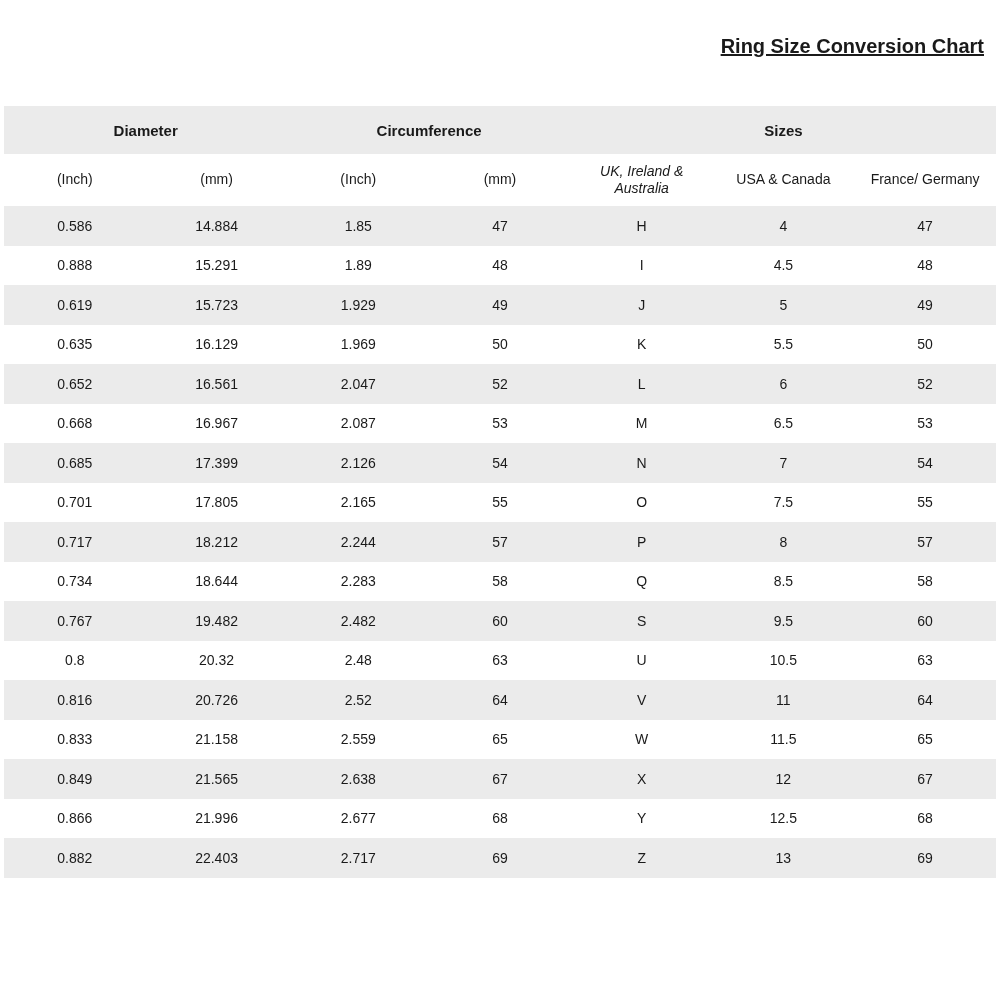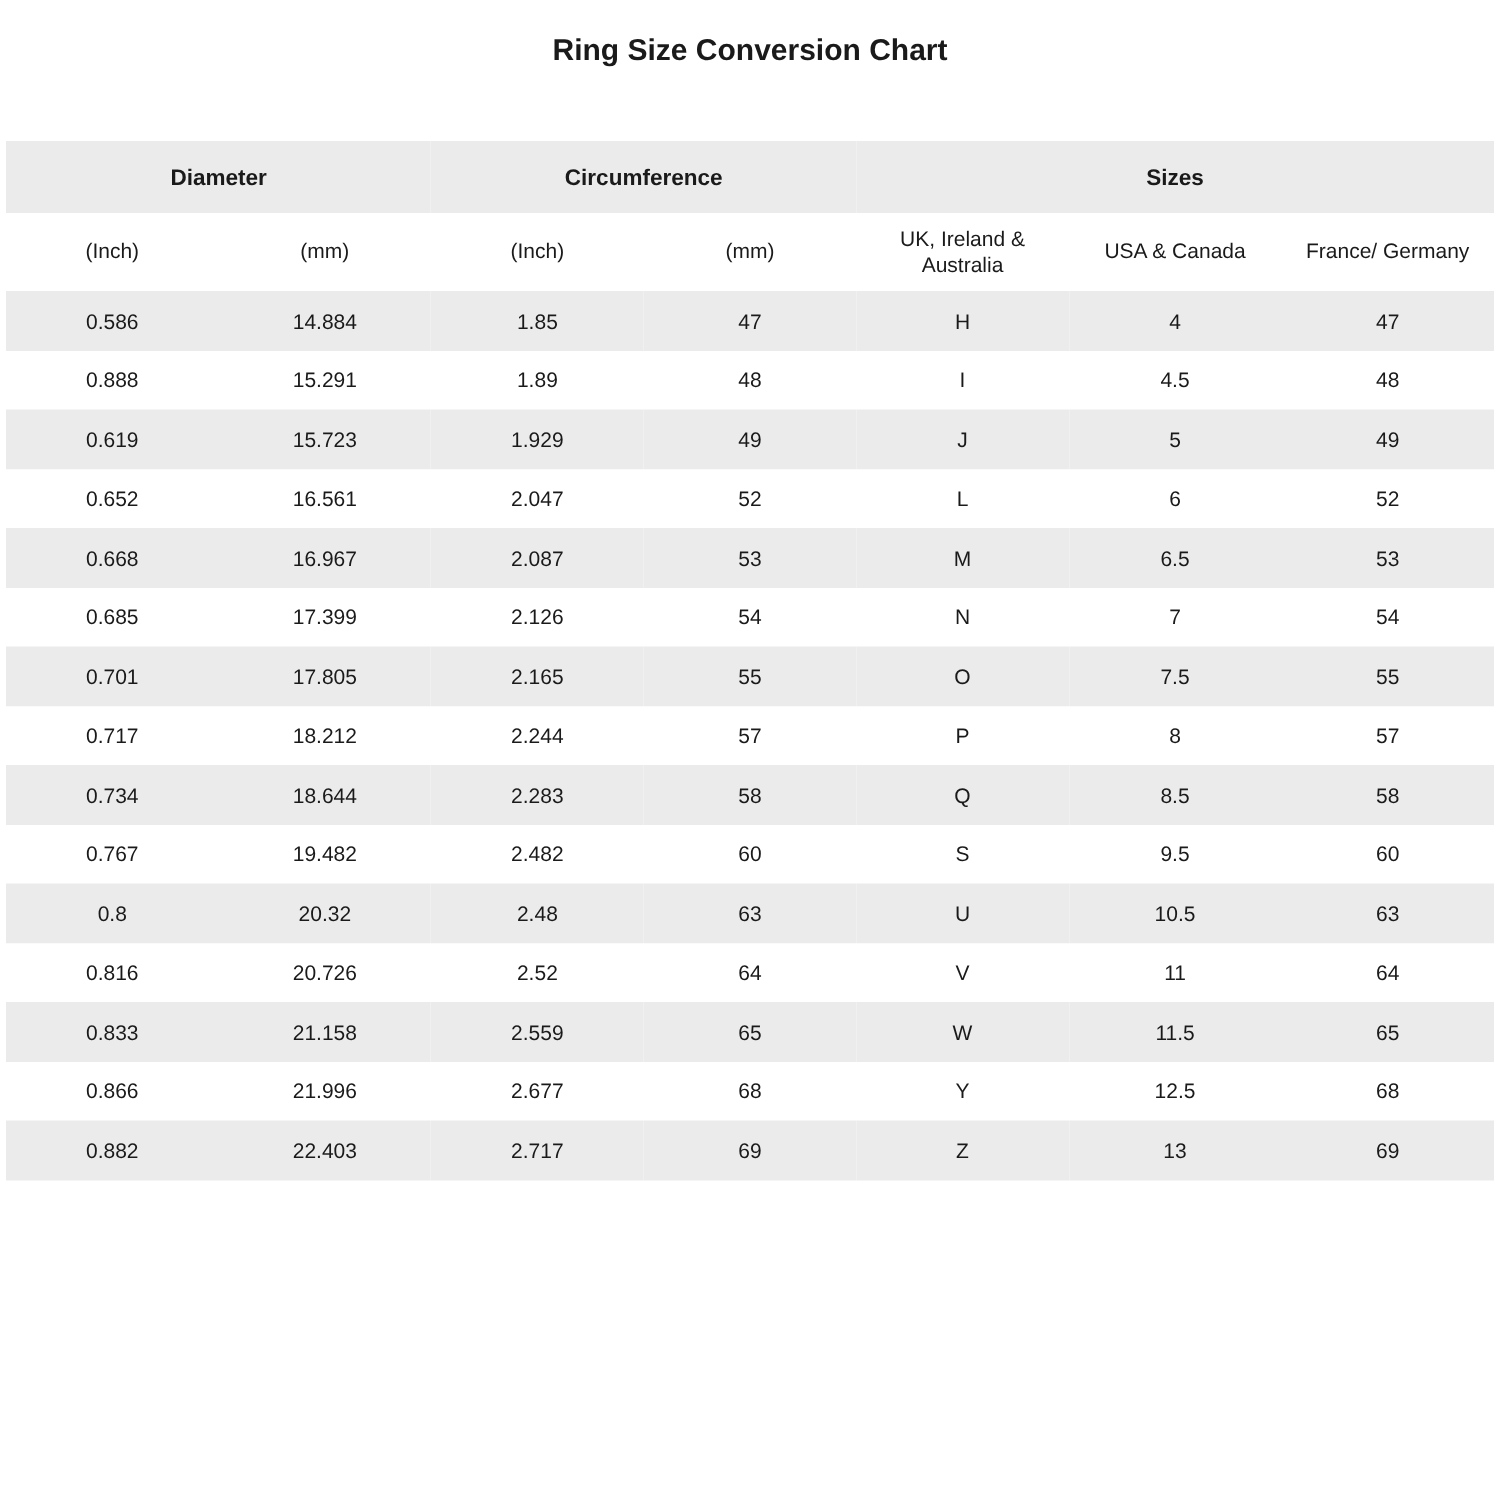--- a/index.html
+++ b/index.html
@@ -18,14 +18,15 @@
     color: var(--text);
   }
   .page-title {
-    margin: 4px;
+    margin: 16px;
     padding-top: 19px;
     height: 42px;
-    text-align: center;
+    text-align: right;
     font-size: 20px;
     font-weight: 700;
     line-height: 23px;
     color: var(--text);
+    text-decoration: underline;
   }
   table.ring-table {
     margin: 48px 4px 0 4px;

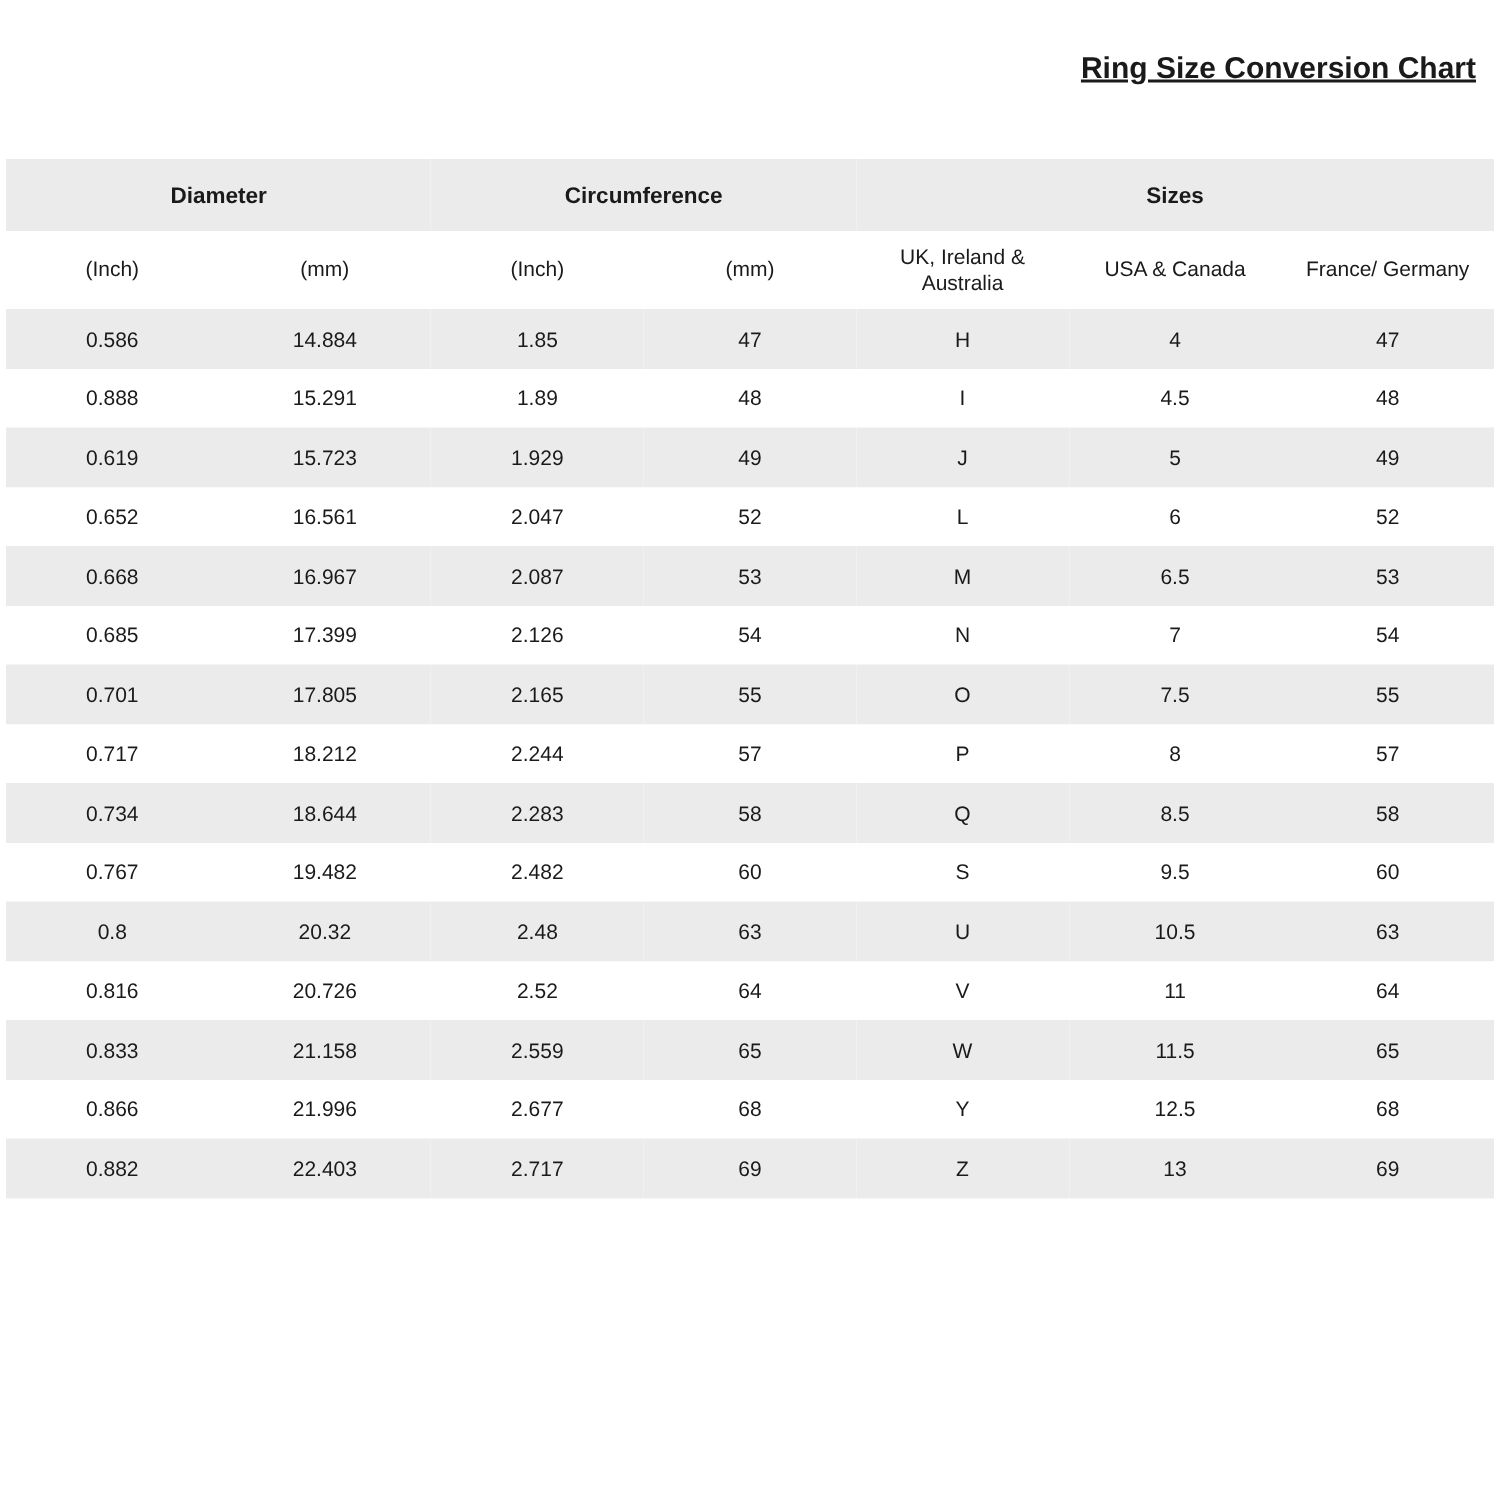--- a/index.html
+++ b/index.html
@@ -61,6 +61,7 @@
   }
   tr.col-row th.wrap-col {
     padding: 0 24px;
+    font-style: italic;
   }
   tbody td {
     height: 39.5px;

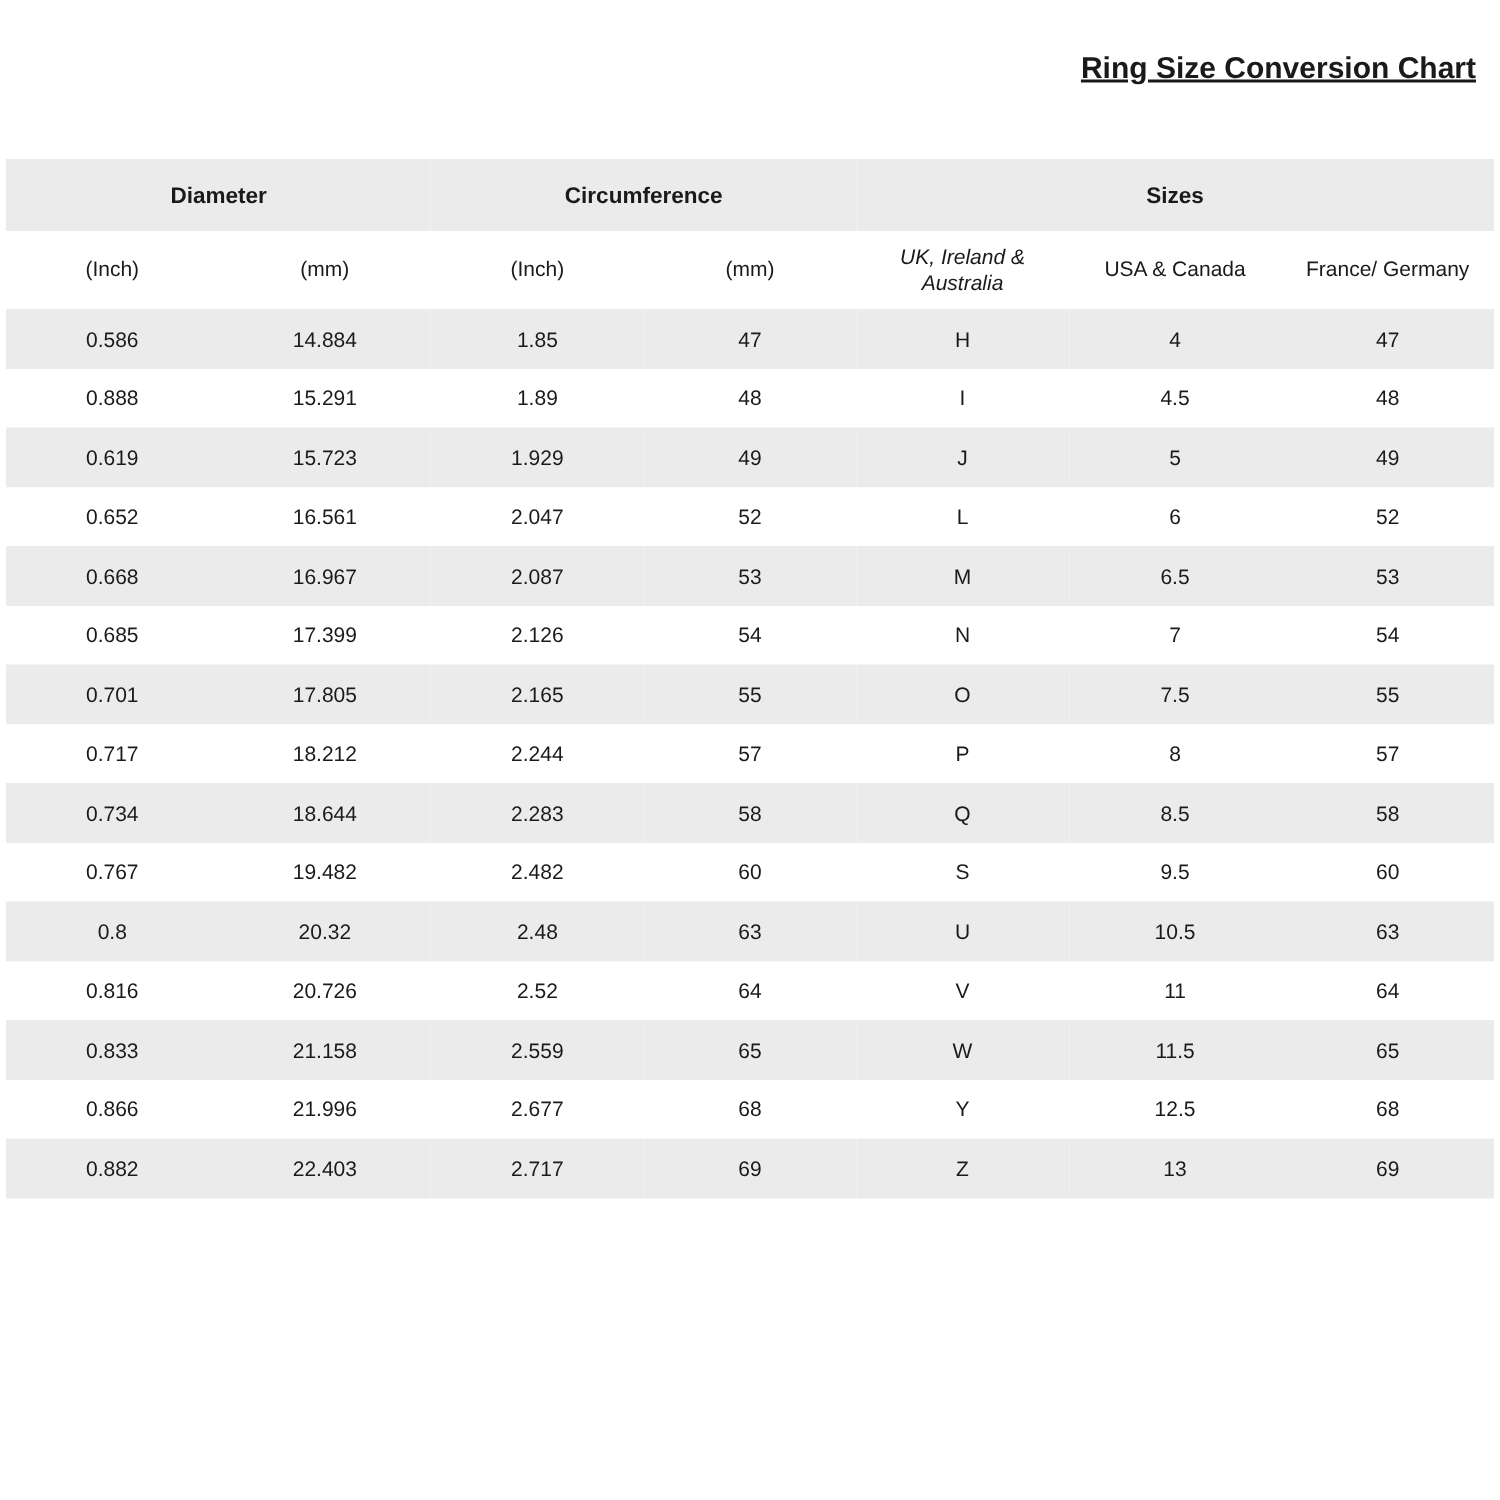--- a/index.html
+++ b/index.html
@@ -126,6 +126,15 @@
         <td>49</td>
       </tr>
       <tr>
+        <td>0.635</td>
+        <td>16.129</td>
+        <td>1.969</td>
+        <td>50</td>
+        <td>K</td>
+        <td>5.5</td>
+        <td>50</td>
+      </tr>
+      <tr>
         <td>0.652</td>
         <td>16.561</td>
         <td>2.047</td>

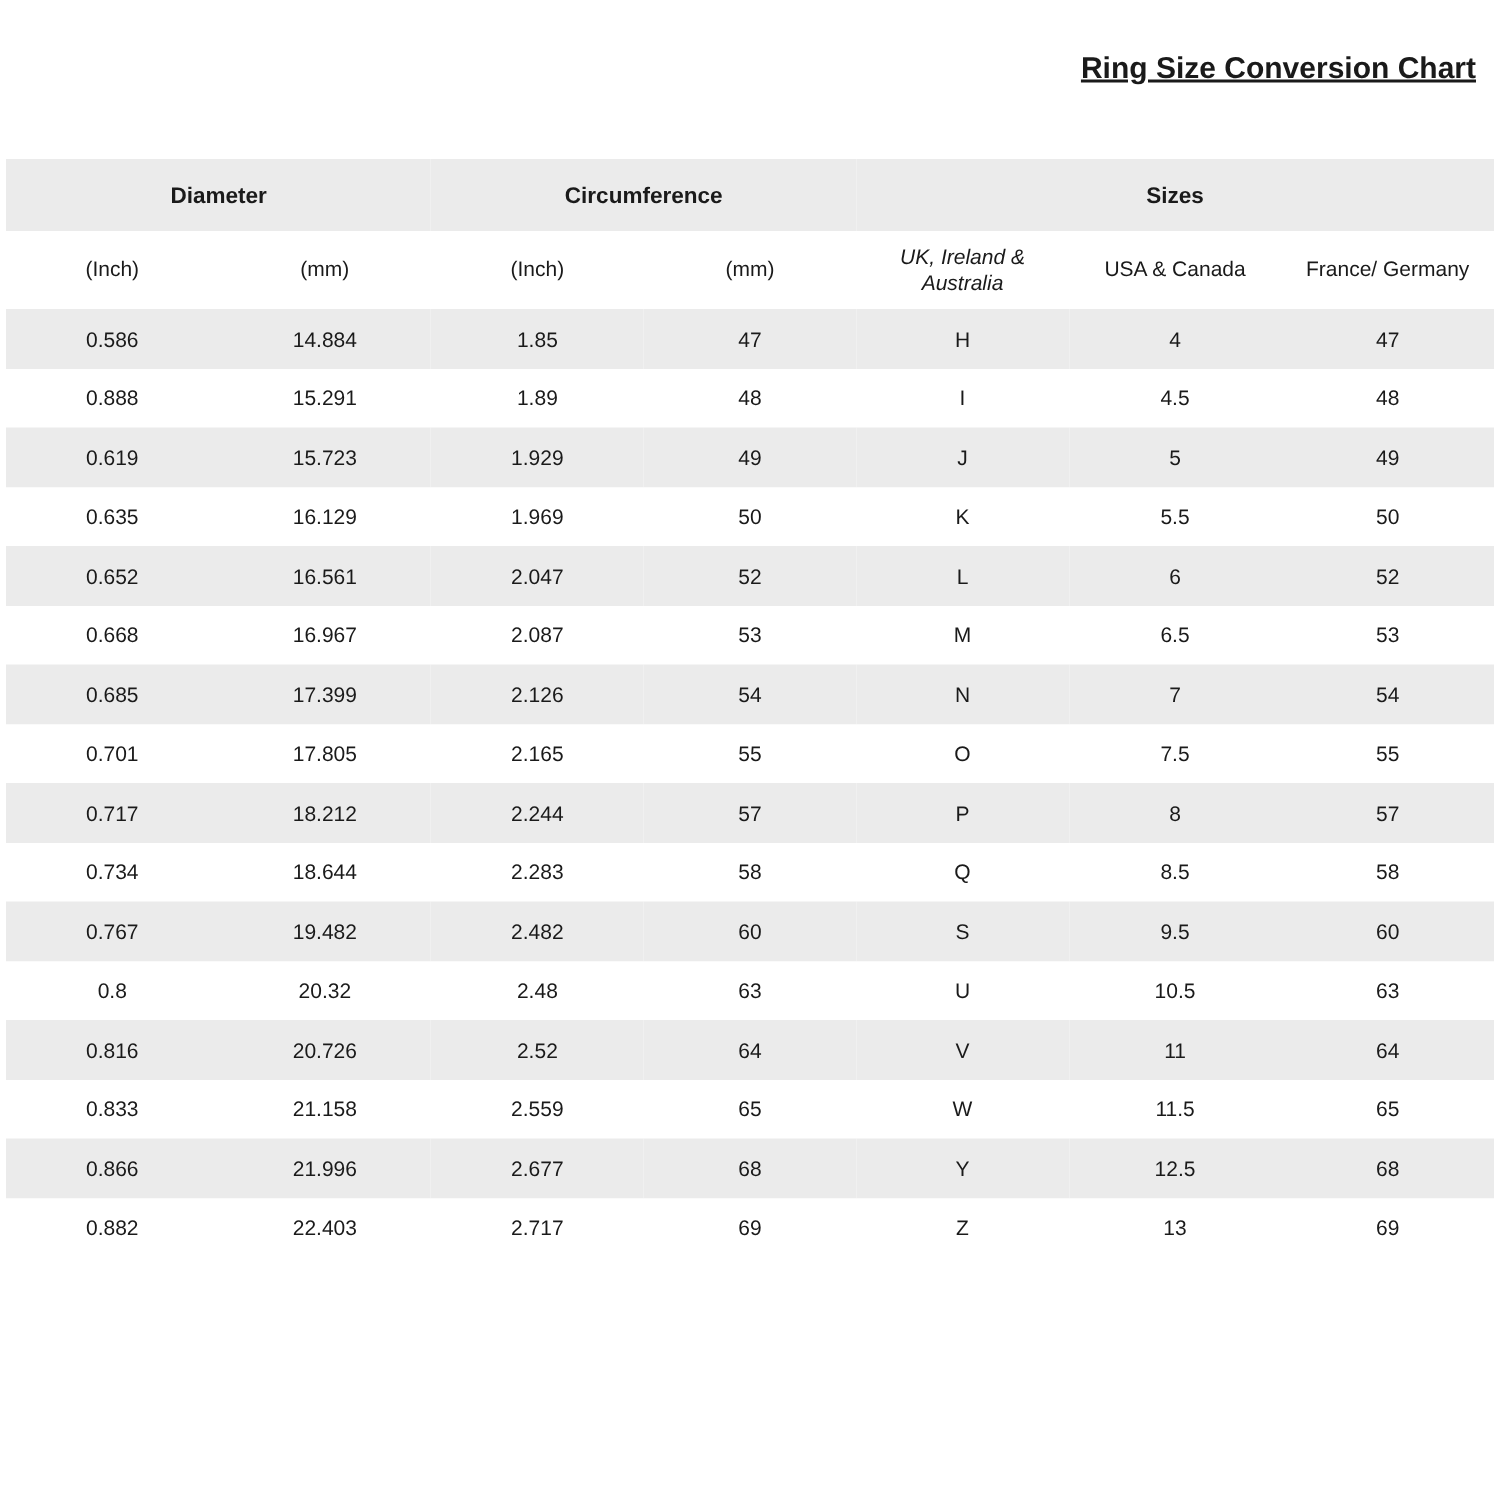--- a/index.html
+++ b/index.html
@@ -225,6 +225,15 @@
         <td>65</td>
       </tr>
       <tr>
+        <td>0.849</td>
+        <td>21.565</td>
+        <td>2.638</td>
+        <td>67</td>
+        <td>X</td>
+        <td>12</td>
+        <td>67</td>
+      </tr>
+      <tr>
         <td>0.866</td>
         <td>21.996</td>
         <td>2.677</td>

